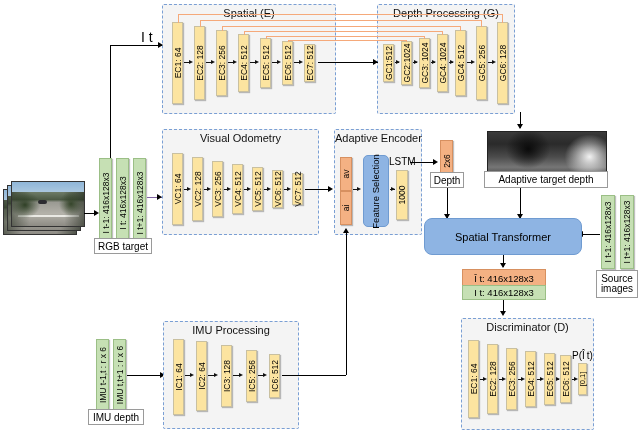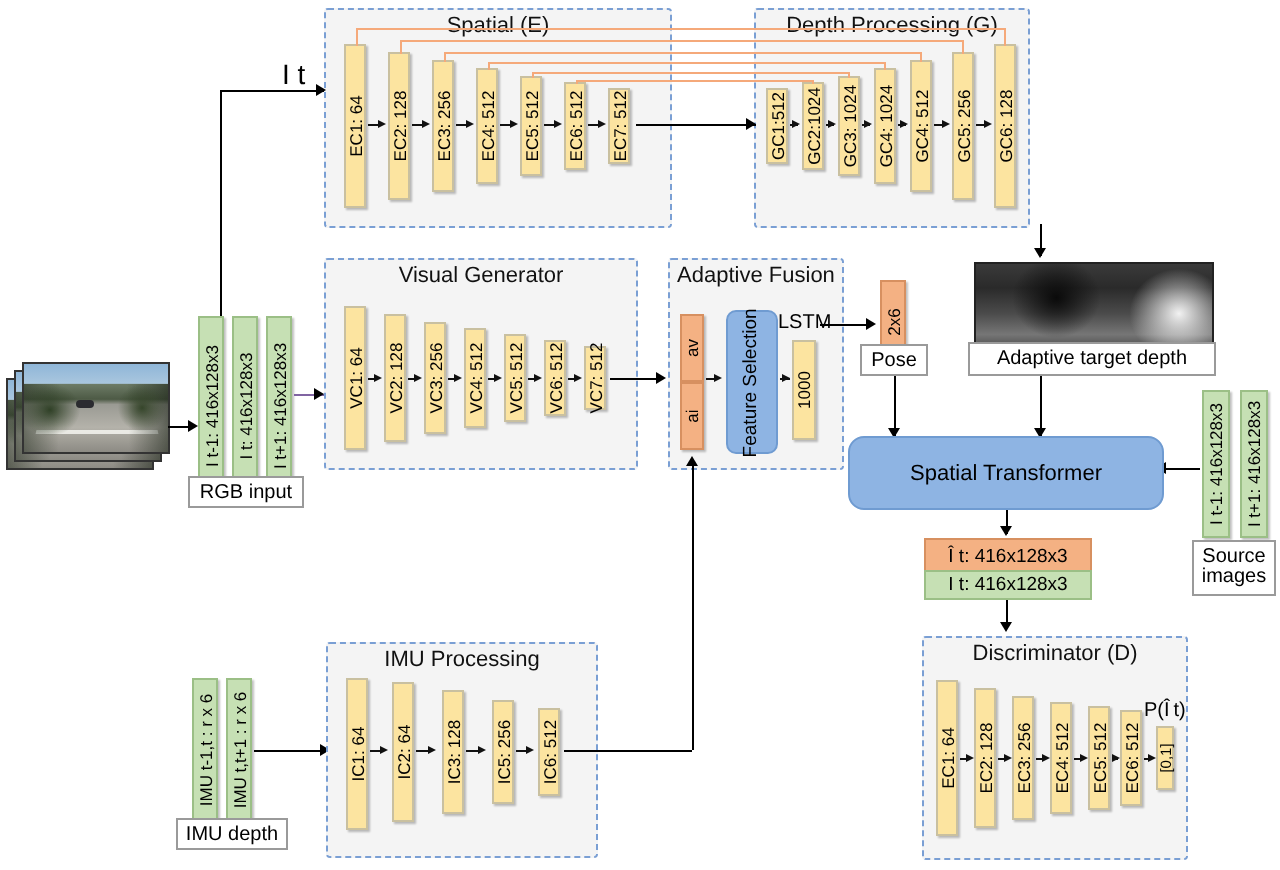--- a/index.html
+++ b/index.html
@@ -331,7 +331,7 @@
 <div class="arrowR" style="left:157px;top:193.5px;"></div>
 
 <div class="group" style="left:162px;top:129px;width:155px;height:104px;">
-  <div class="group-title">Visual Generator</div>
+  <div class="group-title">Visual Odometry</div>
 </div>
 
 <div class="bar yellow" style="left:172px;top:153px;width:11px;height:72px;">

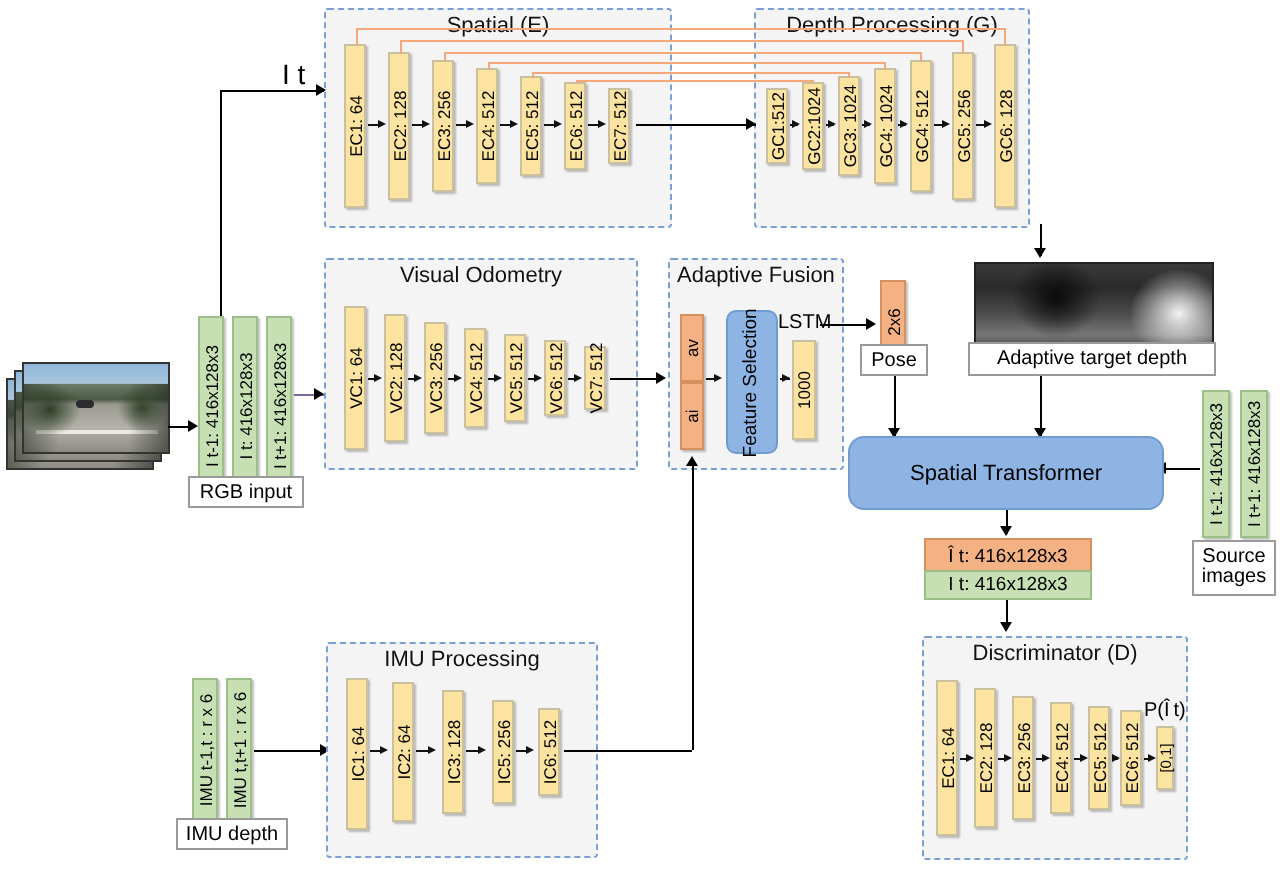--- a/index.html
+++ b/index.html
@@ -373,7 +373,7 @@
 <div class="arrowR" style="left:328px;top:185.5px;"></div>
 
 <div class="group" style="left:334px;top:129px;width:86px;height:104px;">
-  <div class="group-title">Adaptive Fusion</div>
+  <div class="group-title">Adaptive Encoder</div>
 </div>
 
 <div class="bar orange" style="left:340px;top:157px;width:12px;height:34px;">

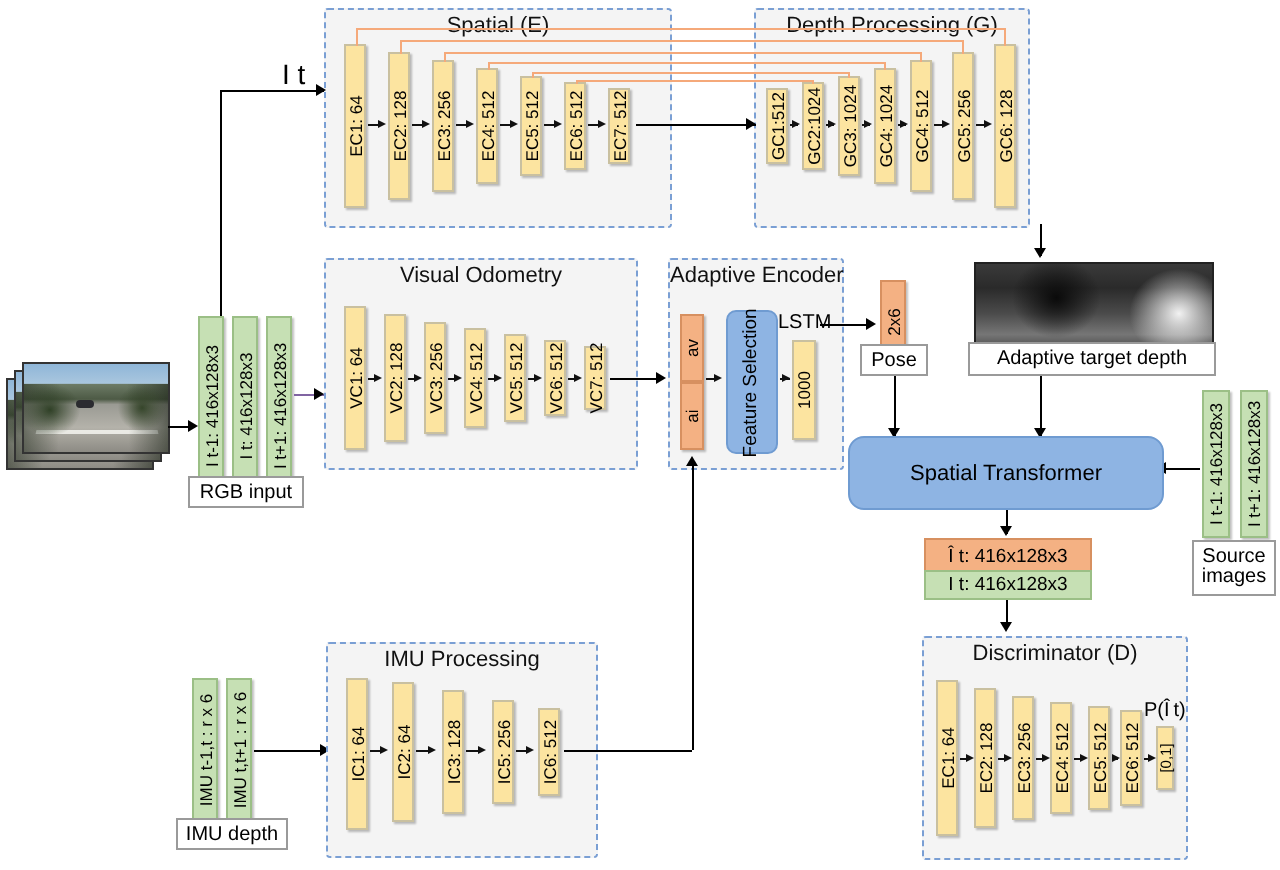--- a/index.html
+++ b/index.html
@@ -403,7 +403,7 @@
 <div class="bar orange" style="left:440px;top:140px;width:13px;height:42px;">
   <span>2x6</span>
   </div>
-<div class="labelbox" style="left:430px;top:172px;width:34px;height:16px;">Pose</div>
+<div class="labelbox" style="left:430px;top:172px;width:34px;height:16px;">Depth</div>
 
 <div class="ln vline" style="left:447px;top:188px;height:30px;"></div>
 <div class="arrowD" style="left:443.5px;top:214px;"></div>

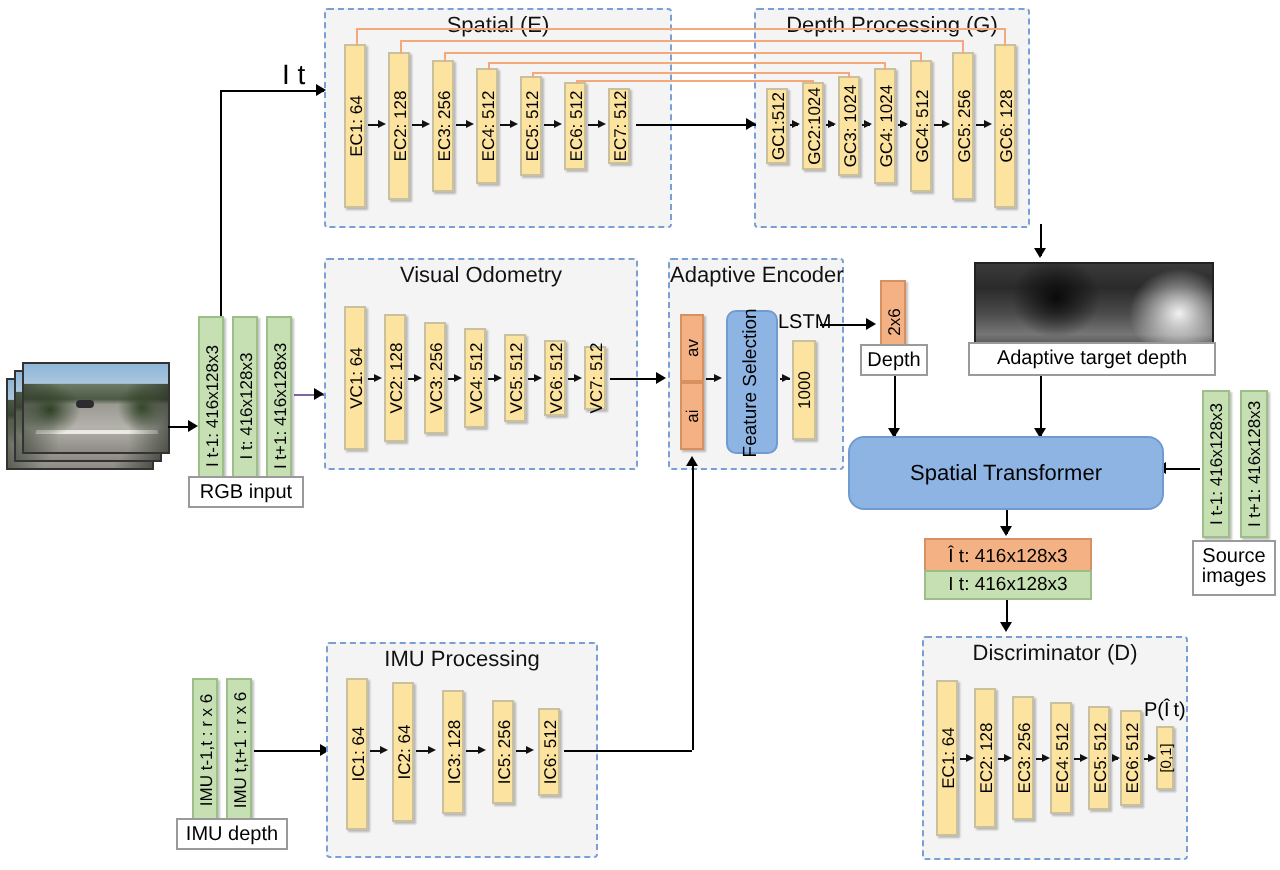--- a/index.html
+++ b/index.html
@@ -325,7 +325,7 @@
   <span>I t+1: 416x128x3</span>
   </div>
 
-<div class="labelbox" style="left:94px;top:238px;width:58px;height:16px;">RGB input</div>
+<div class="labelbox" style="left:94px;top:238px;width:58px;height:16px;">RGB target</div>
 
 <div class="purp h" style="left:147px;top:197px;width:15px;"></div>
 <div class="arrowR" style="left:157px;top:193.5px;"></div>

